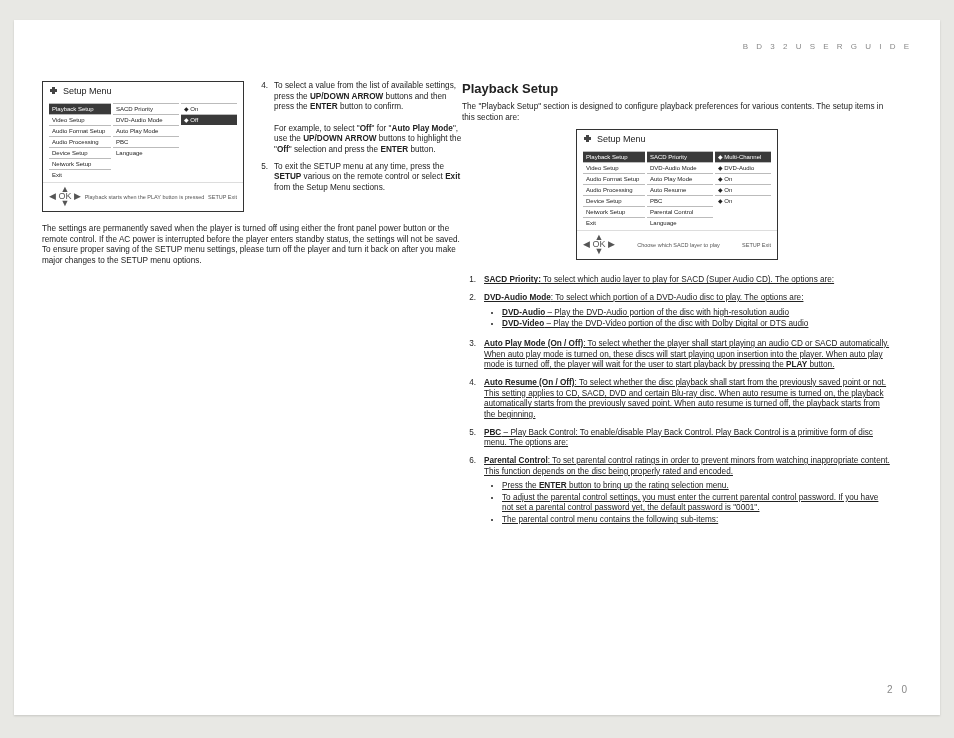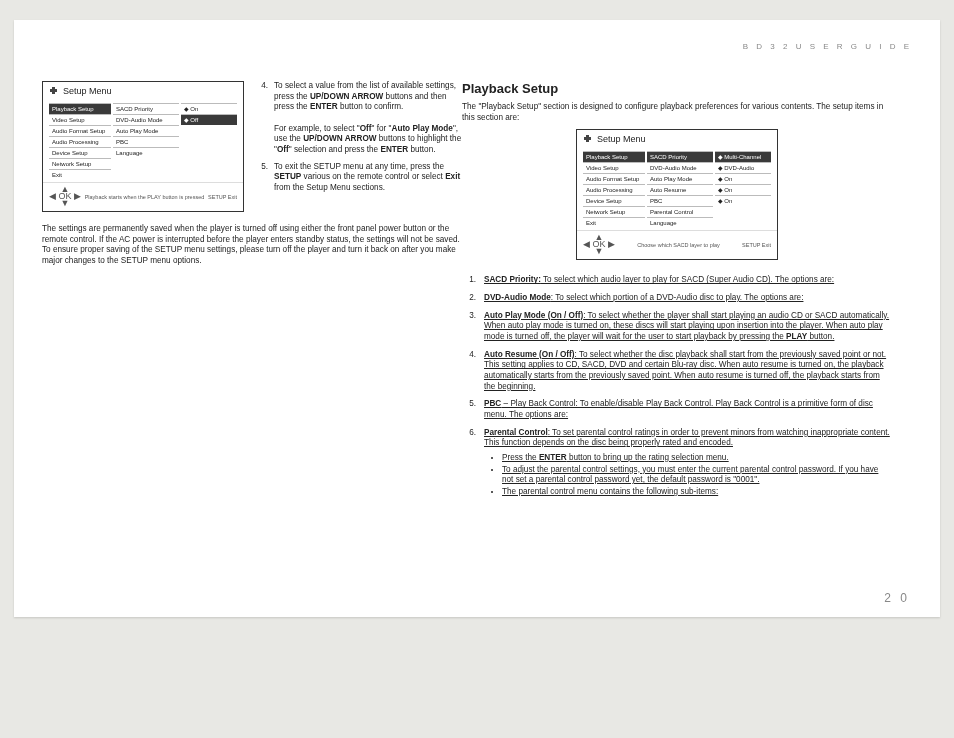--- a/index.html
+++ b/index.html
@@ -16,7 +16,7 @@
   .page-outer {
     background: #fff;
     margin: 20px 14px 10px 14px;
-    height: 597px;
+    height: 695px;
     box-sizing: border-box;
     padding: 22px 28px 10px 28px;
     position: relative;

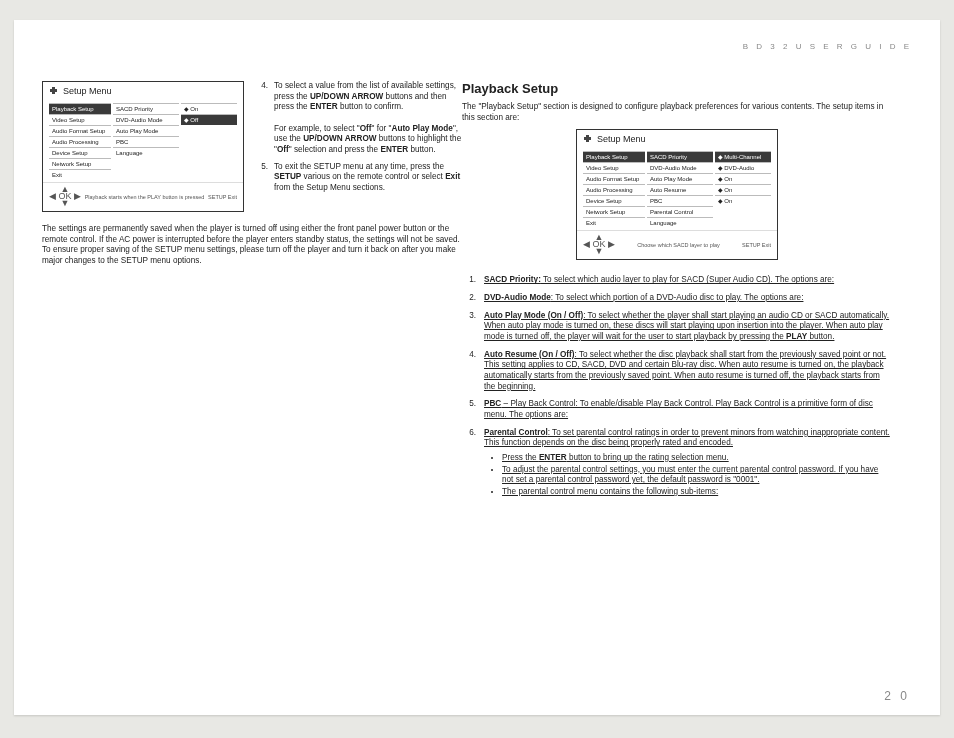--- a/index.html
+++ b/index.html
@@ -218,7 +218,10 @@
           </div>
           <div class="num-item">
             <div class="num-n">2.</div>
-            <div class="num-b"><b>DVD-Audio Mode</b>: To select which portion of a DVD-Audio disc to play.  The options are:</div>
+            <div class="num-b"><b>DVD-Audio Mode</b>: To select which portion of a DVD-Audio disc to play.  The options are:<ul class="bul">
+                <li><b>DVD-Audio</b> – Play the DVD-Audio portion of the disc with high-resolution audio</li>
+                <li><b>DVD-Video</b> – Play the DVD-Video portion of the disc with Dolby Digital or DTS audio</li>
+              </ul></div>
           </div>
           <div class="num-item">
             <div class="num-n">3.</div>

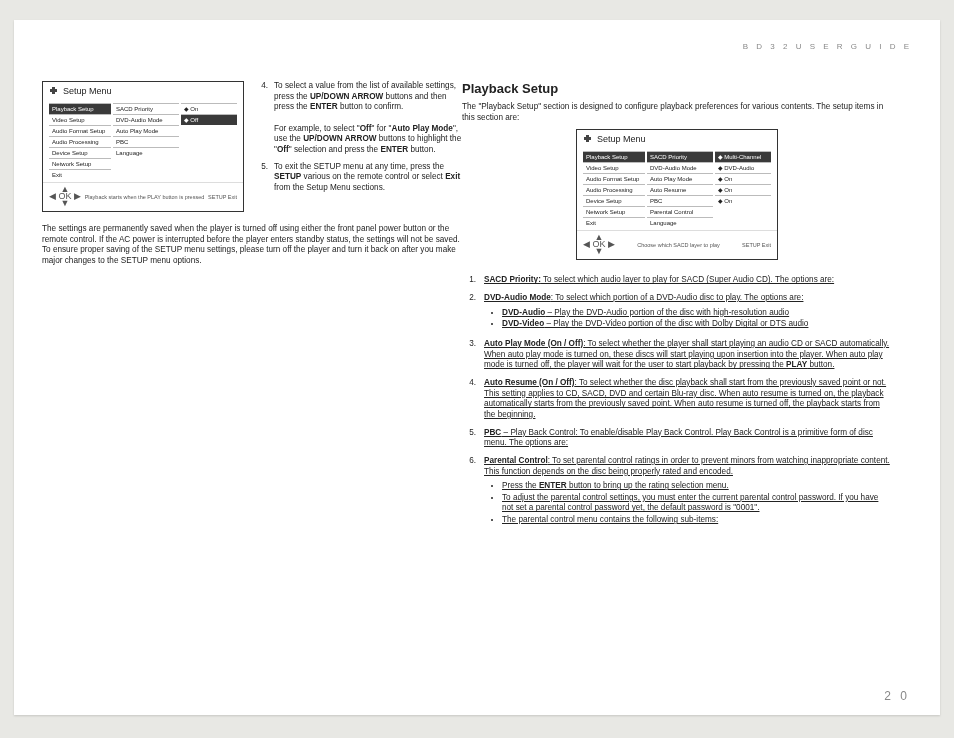--- a/index.html
+++ b/index.html
@@ -87,8 +87,8 @@
   ul.bul { margin:4px 0 2px 0; padding-left:18px;}
   ul.bul li { margin-bottom:1px;}
   .pagenum {
-    position:absolute; right:30px; bottom:12px;
-    font-size:12px; letter-spacing:3px; color:#888;
+    position:absolute; right:30px; bottom:20px;
+    font-size:10px; letter-spacing:3px; color:#888;
   }
   b { font-weight:bold;margin-top:44px; }
 </style>

